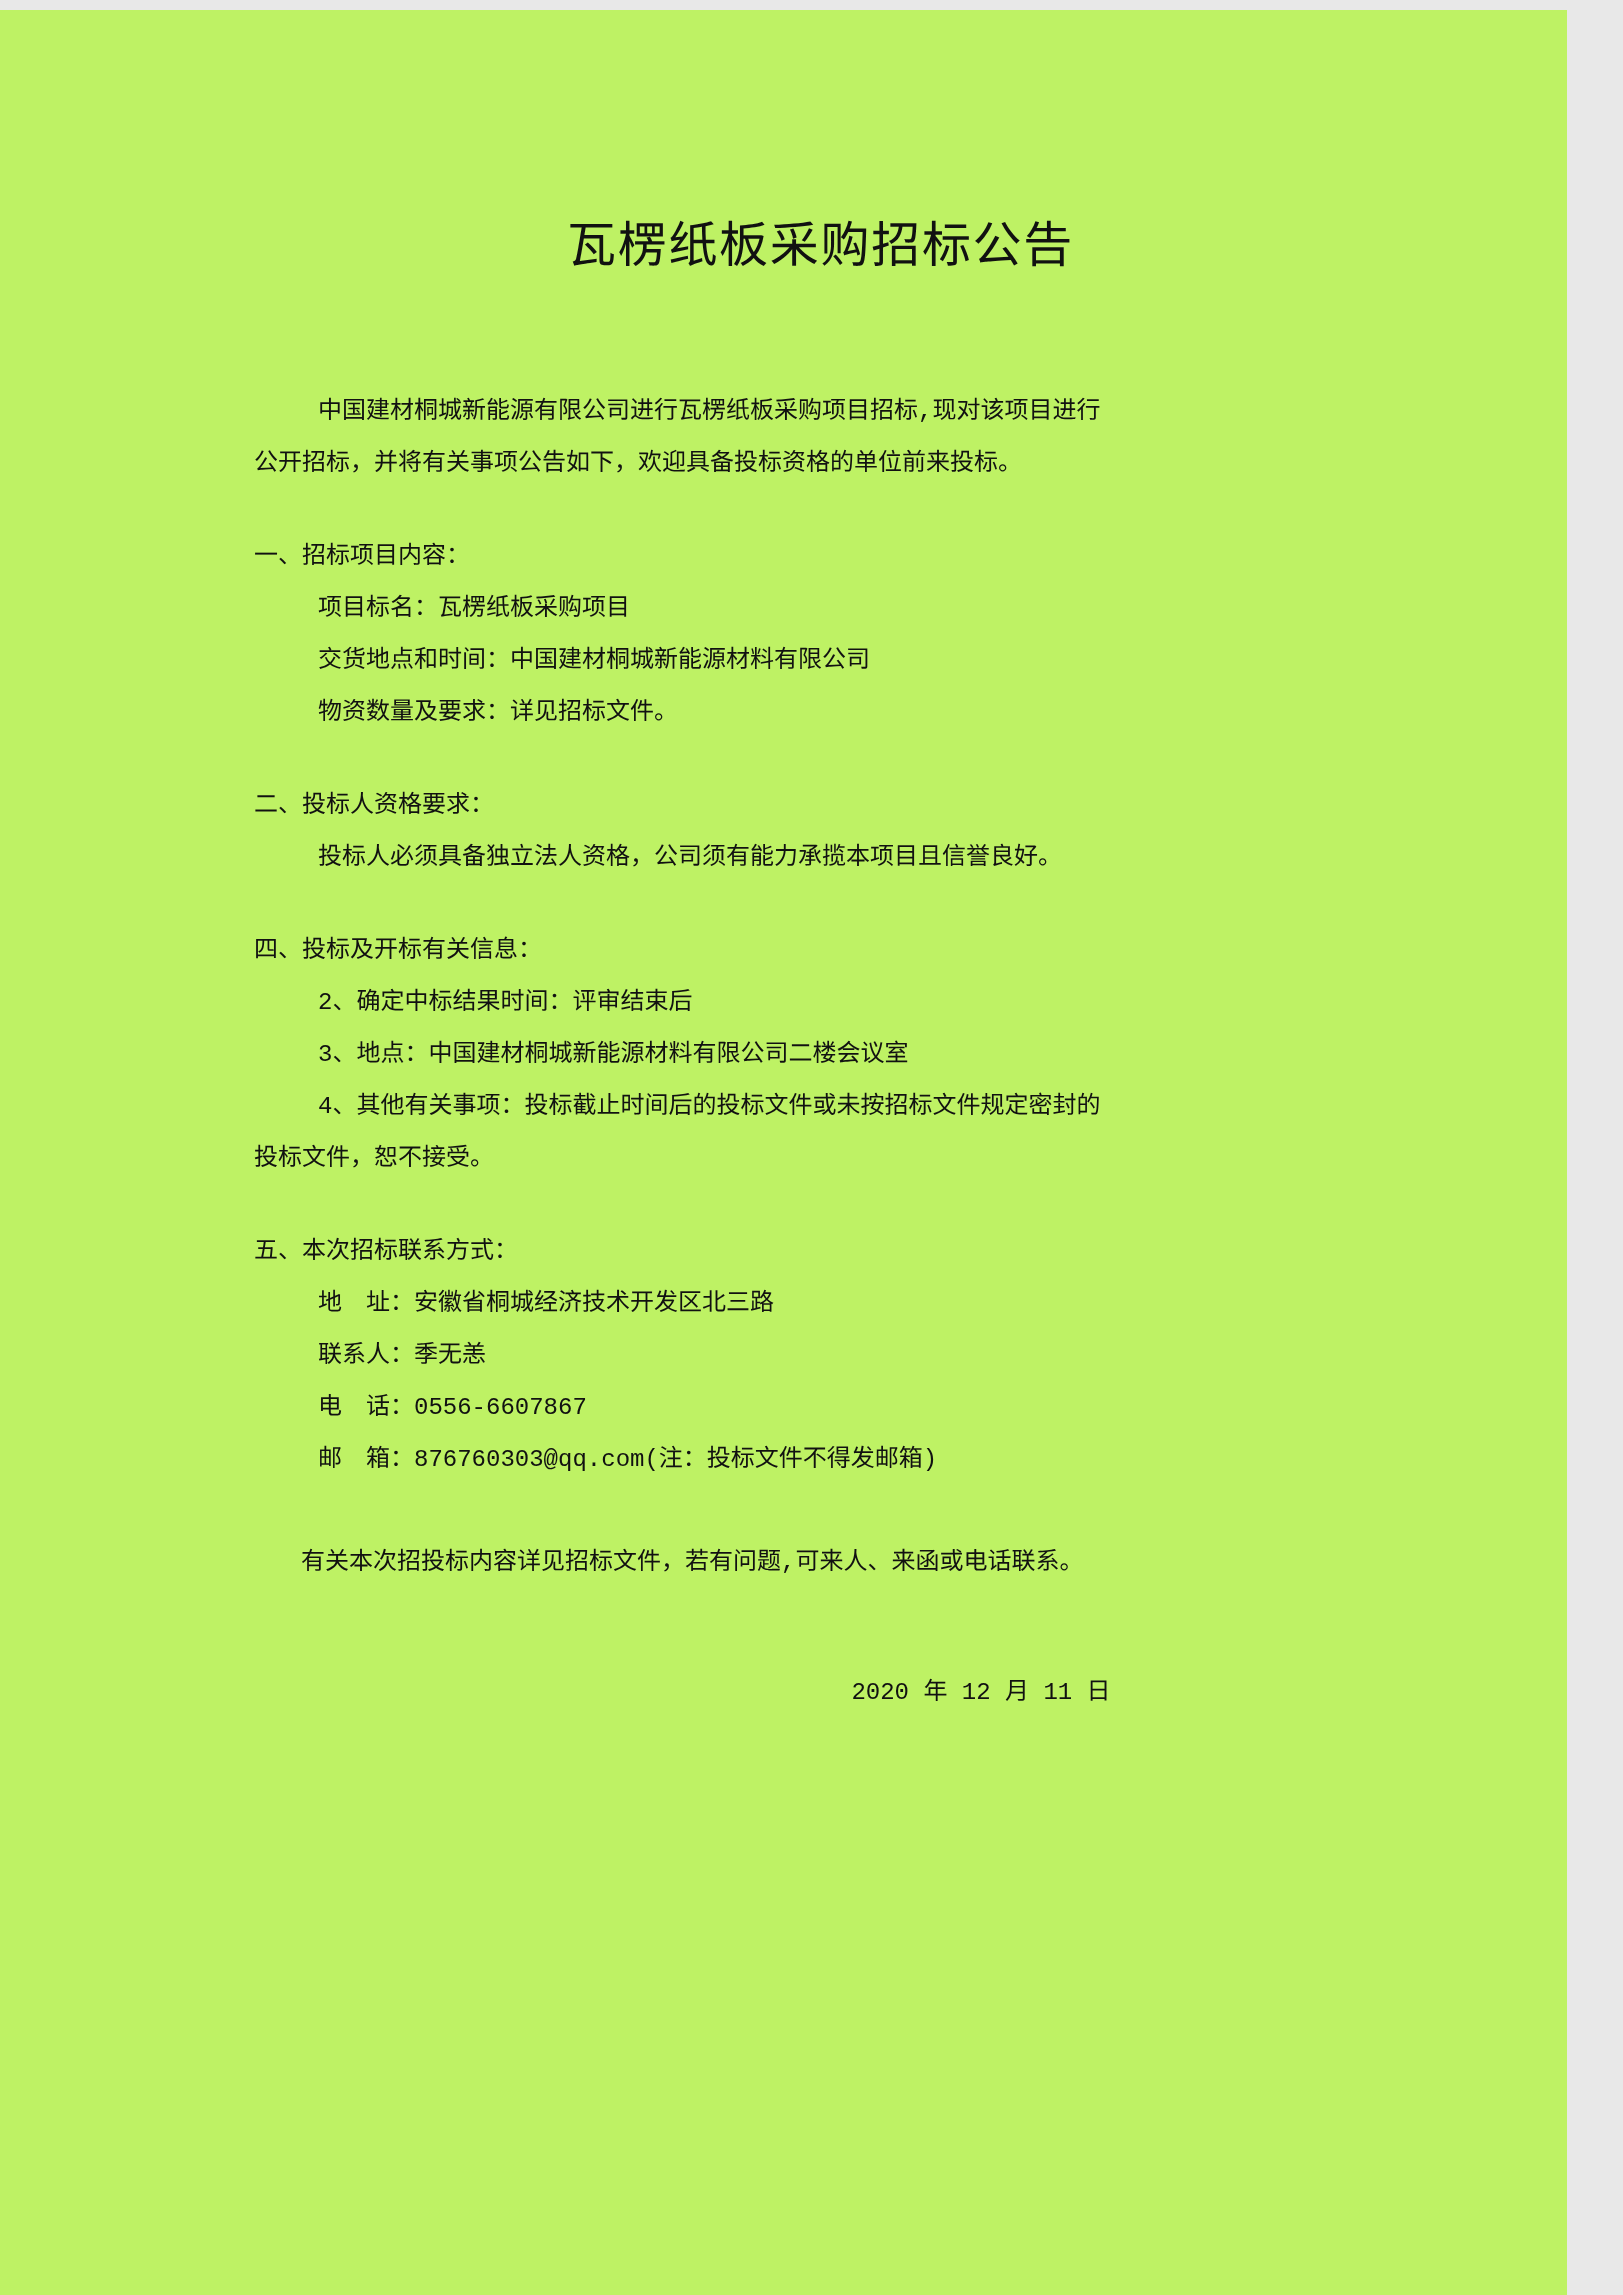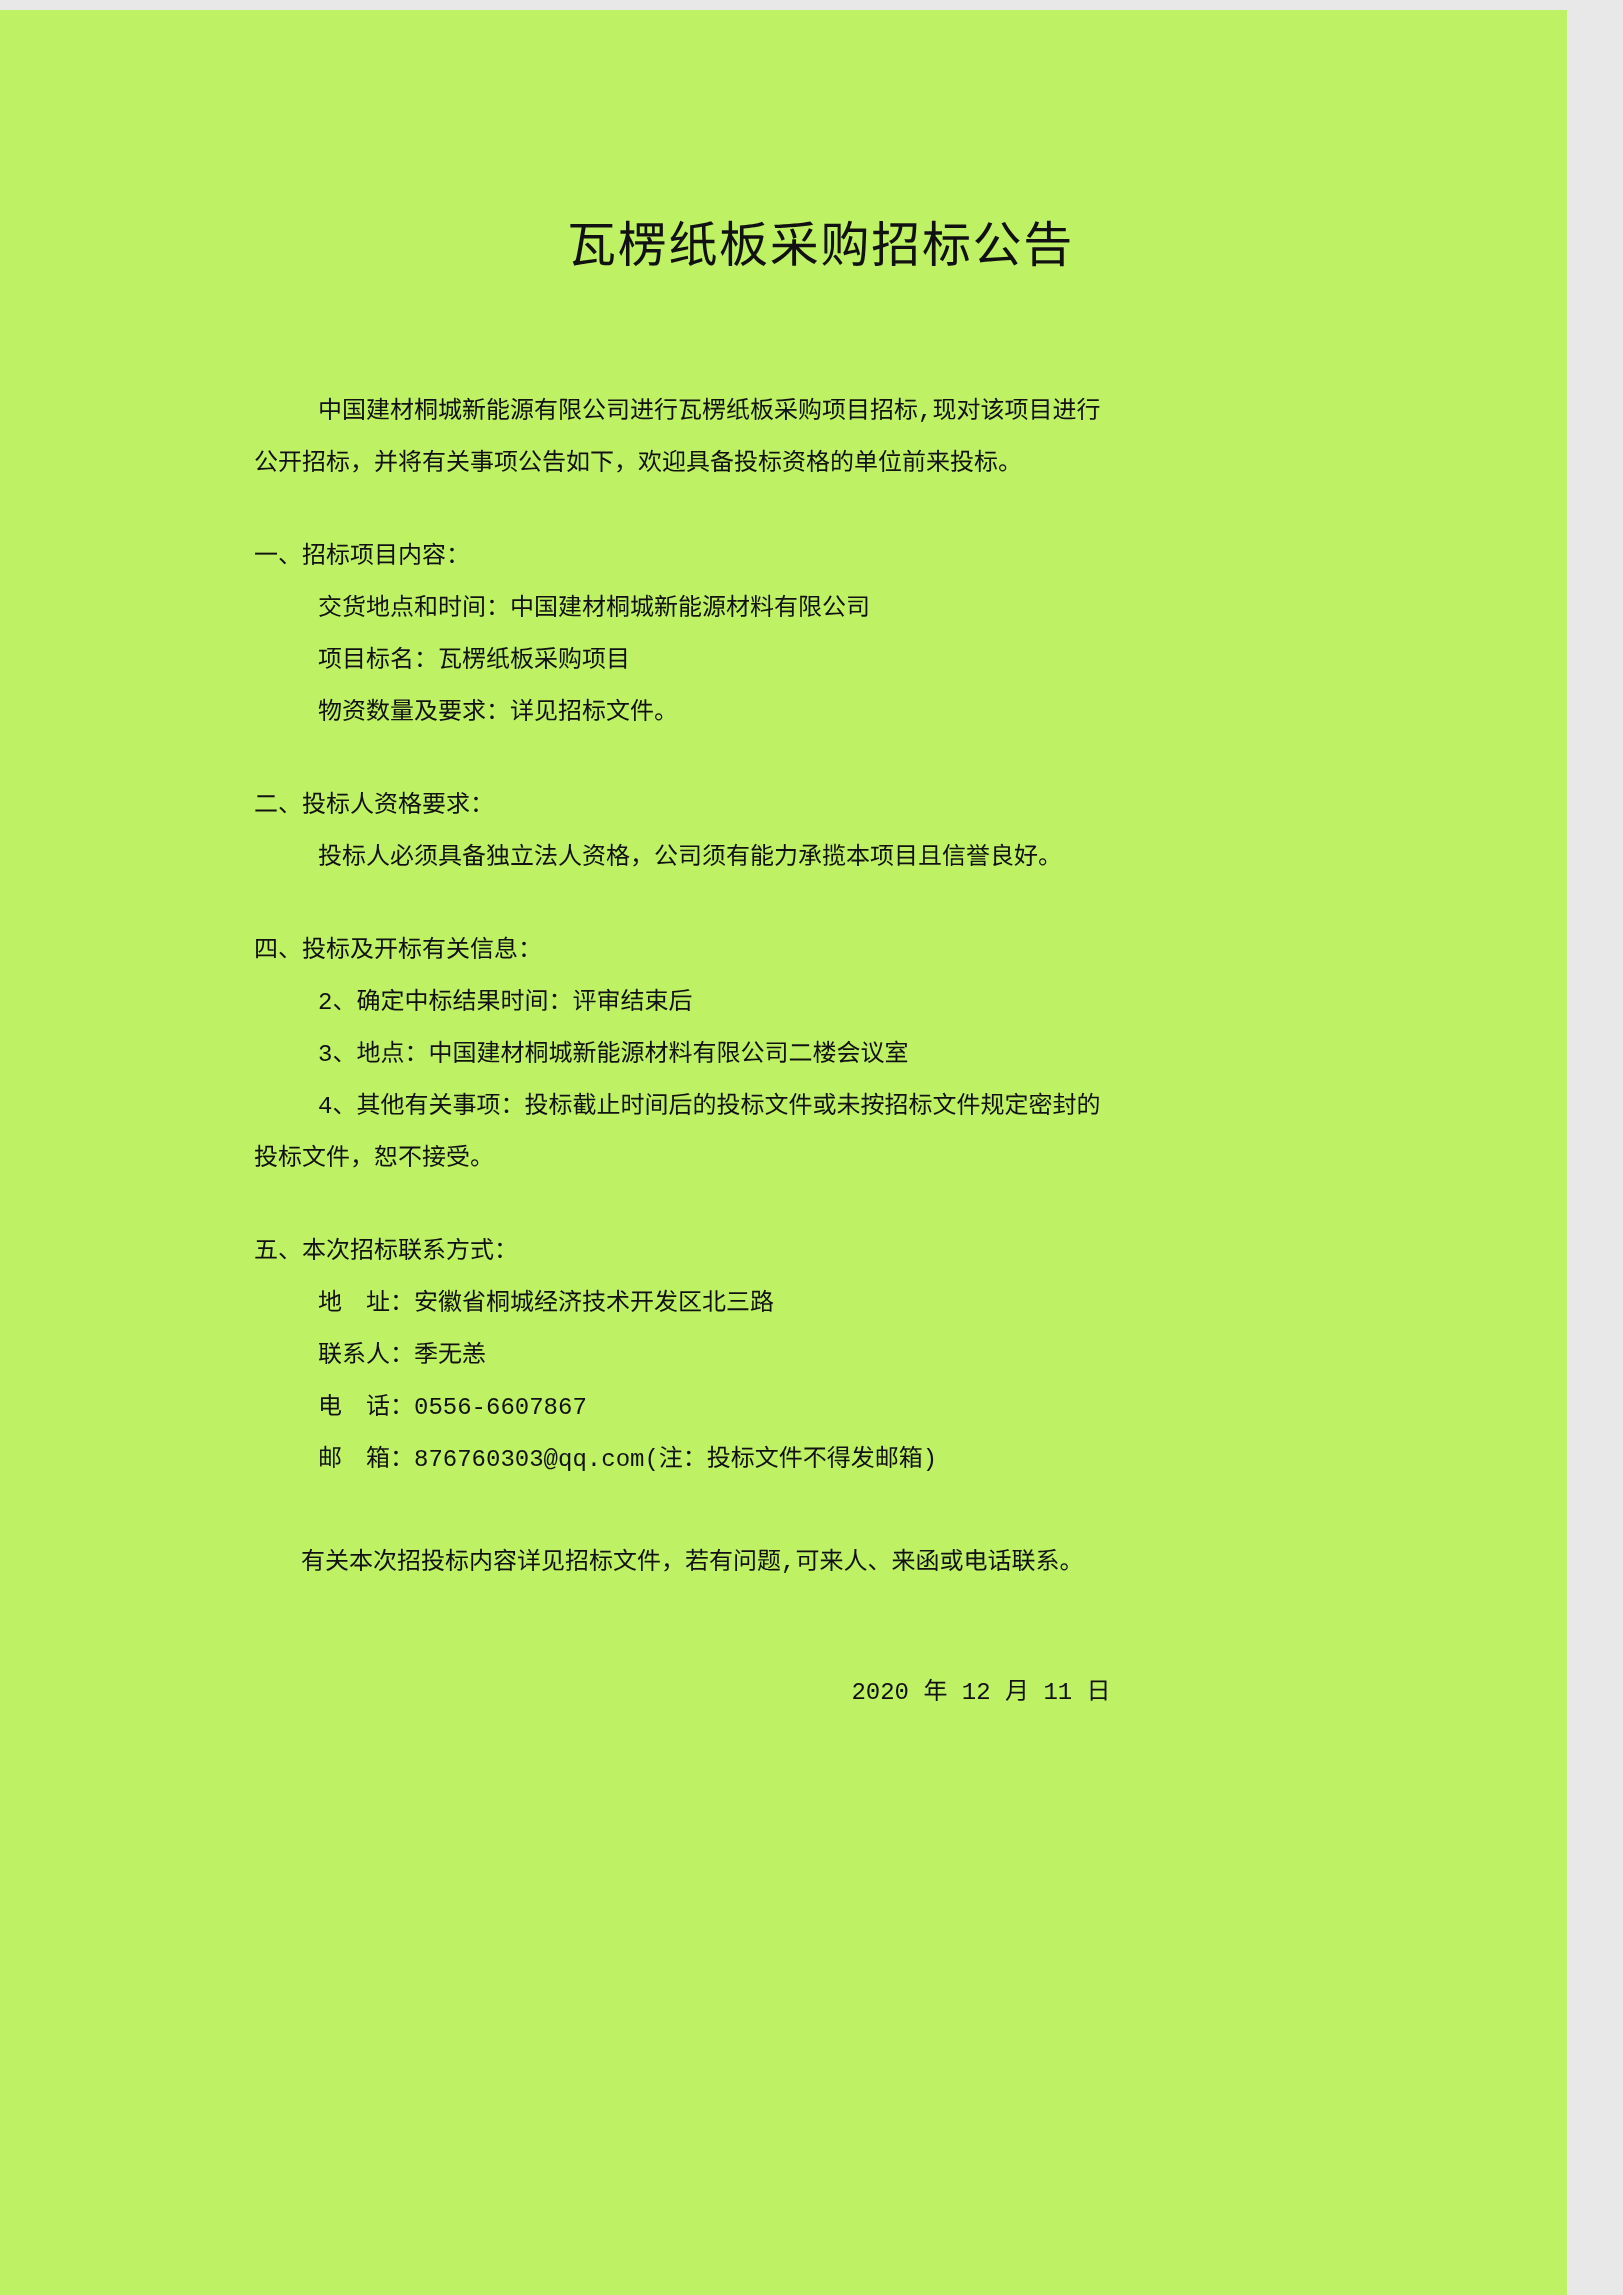--- a/index.html
+++ b/index.html
@@ -71,8 +71,8 @@
 
     <div class="section">
       <div class="line">一、招标项目内容：</div>
+      <div class="line indent">项目标名：瓦楞纸板采购项目</div>
       <div class="line indent">交货地点和时间：中国建材桐城新能源材料有限公司</div>
-      <div class="line indent">项目标名：瓦楞纸板采购项目</div>
       <div class="line indent">物资数量及要求：详见招标文件。</div>
     </div>
 

